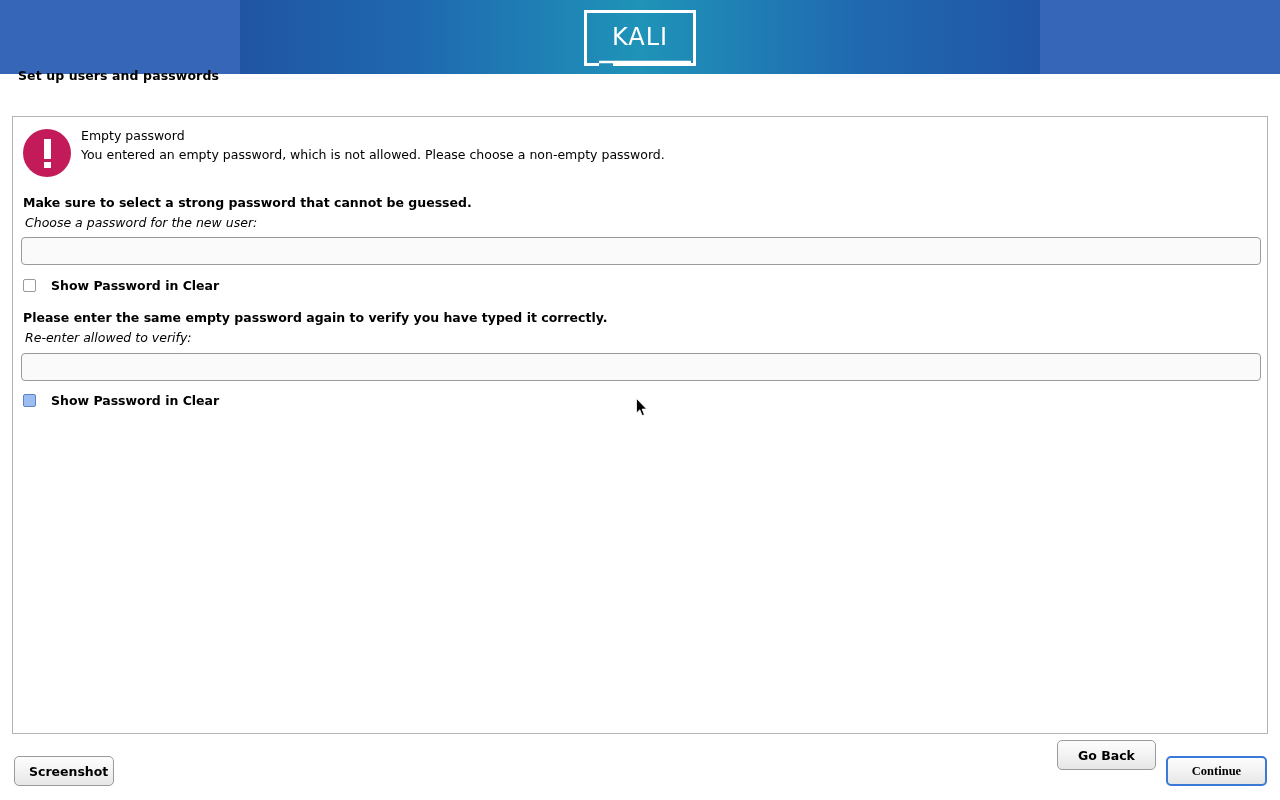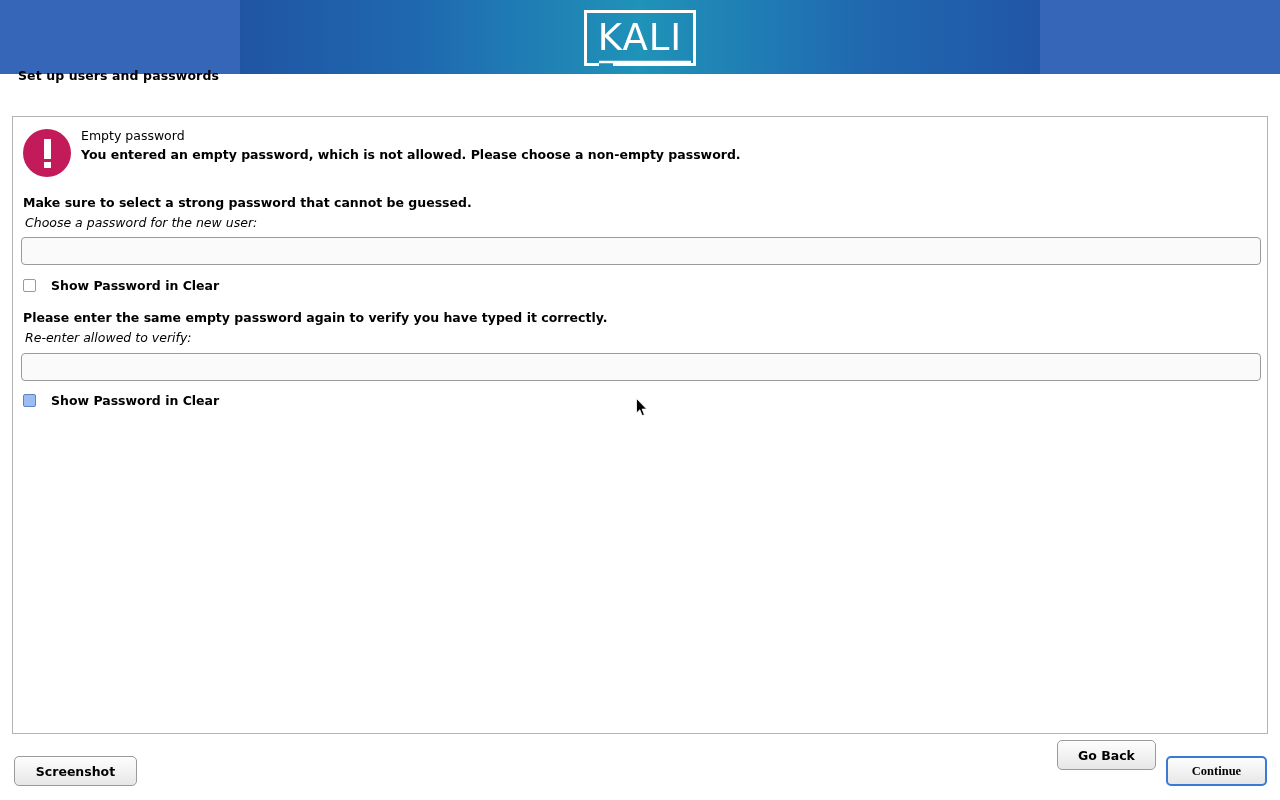--- a/index.html
+++ b/index.html
@@ -48,7 +48,7 @@
     justify-content: center;
     color: #ffffff;
     font-family: "DejaVu Sans", "Liberation Sans", sans-serif;
-    font-size: 37px;
+    font-size: 24px;
     font-weight: 400;
     letter-spacing: 1px;
     line-height: 1;

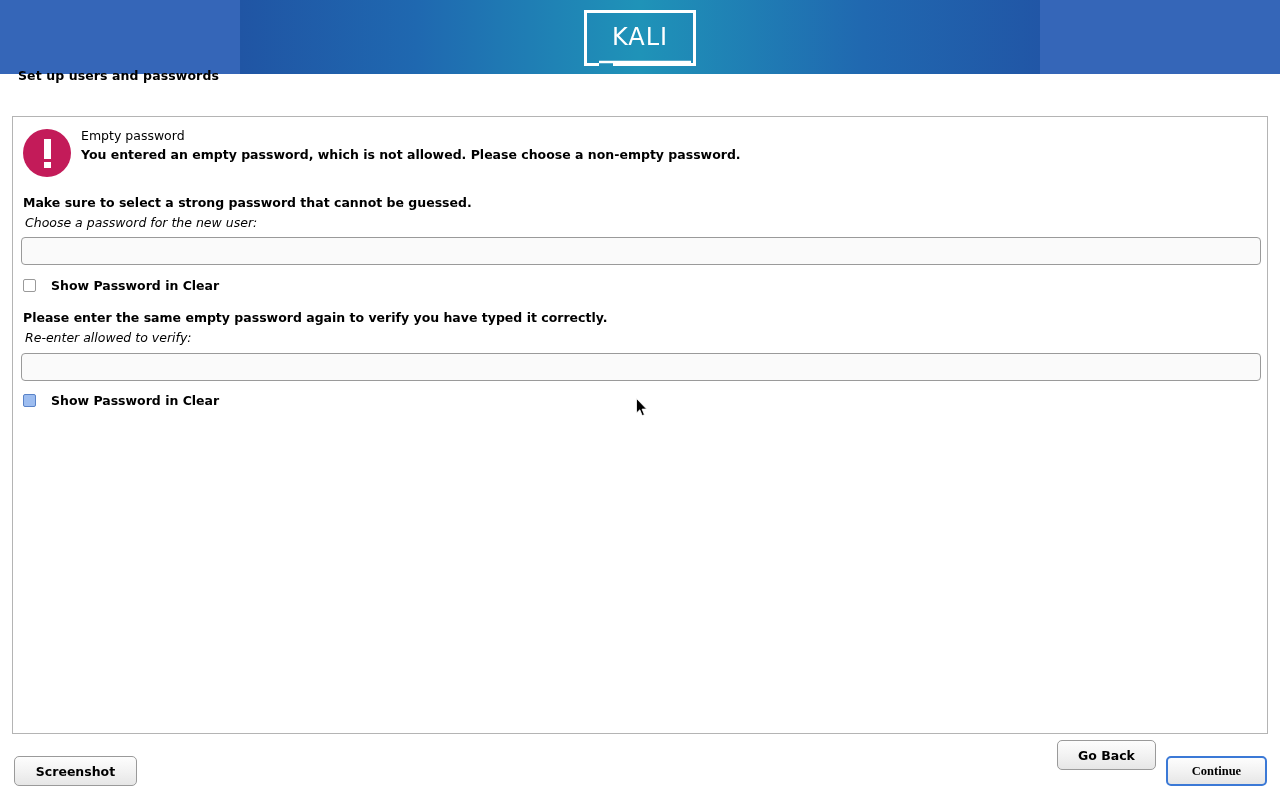--- a/index.html
+++ b/index.html
@@ -124,7 +124,7 @@
     left: 68px;
     top: 30px;
     font-size: 12.5px;
-    font-weight: bold;
+    font-weight: normal;
     color: #000000;
     text-align: right;
   }

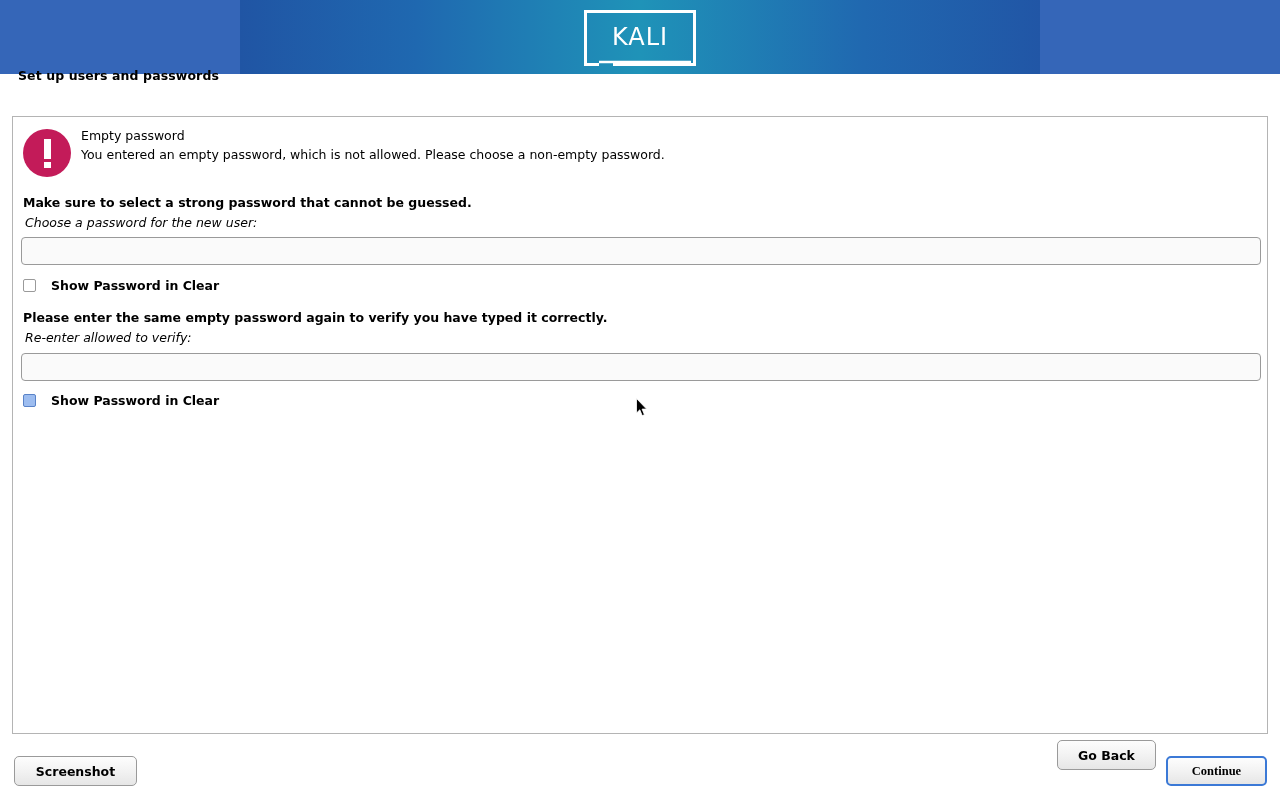--- a/index.html
+++ b/index.html
@@ -208,7 +208,7 @@
     border: 2px solid #3b79d6;
     border-radius: 5px;
   }
-  #screenshot-button { left: 14px;   top: 756px; width: 123px; }
+  #screenshot-button { left: 14px;   top: 756px; width: 100px; }
   #goback-button     { left: 1057px; top: 740px; width: 99px; }
   #continue-button   { left: 1166px; top: 756px; width: 101px; font-family: Liberation Serif, serif; }
 

